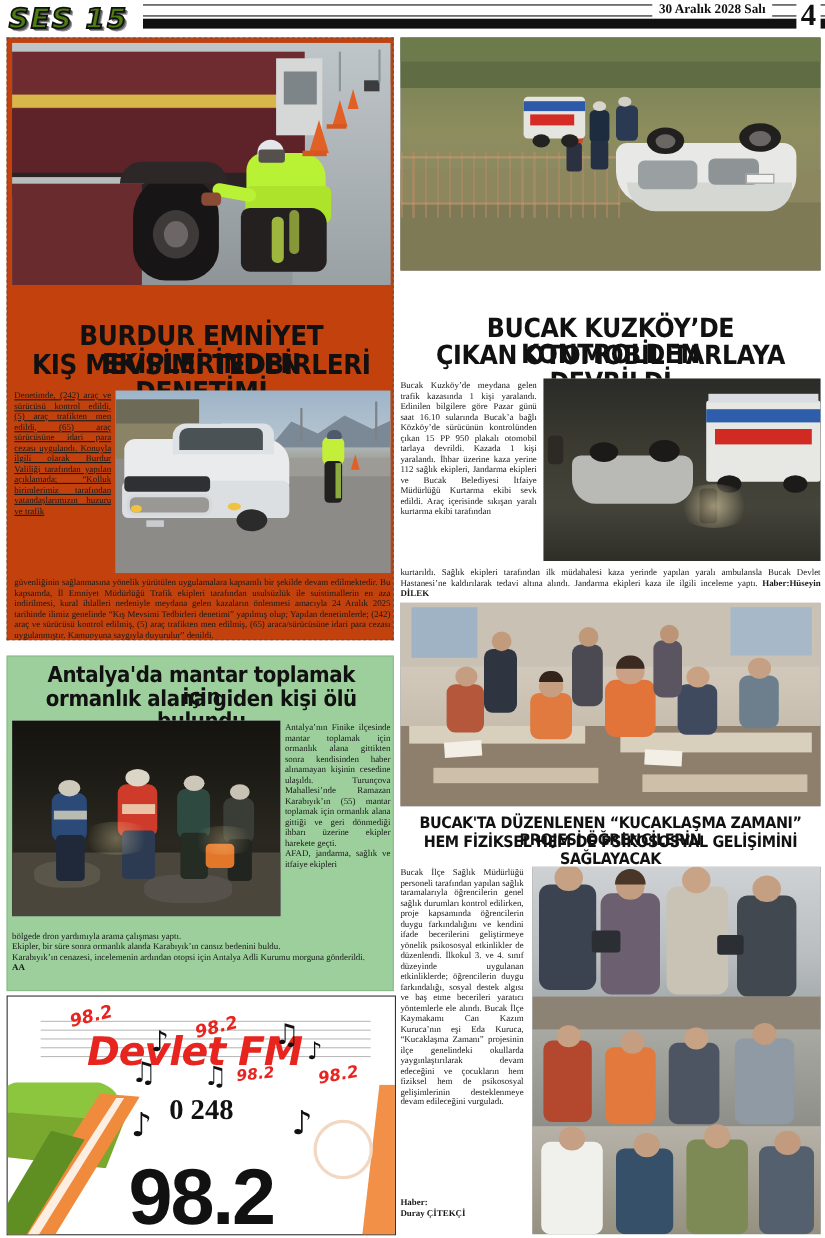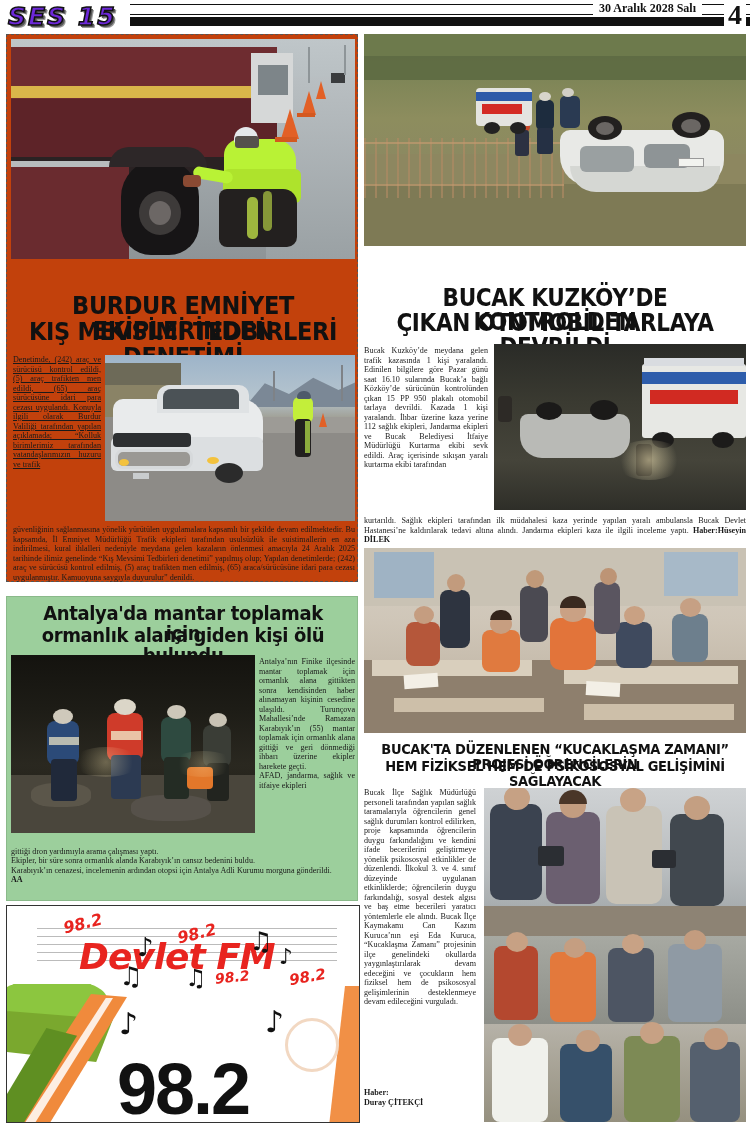--- a/index.html
+++ b/index.html
@@ -23,7 +23,7 @@
     font-family:"DejaVu Sans", sans-serif;
     font-weight:700;font-style:italic;
     font-size:25px;letter-spacing:2px;
-    color:#6d28d9;
+    color:#4d7c0f;
     -webkit-text-stroke:1.6px #111;
     text-shadow:2px 2px 0 #555, 3px 3px 0 #999;
   }

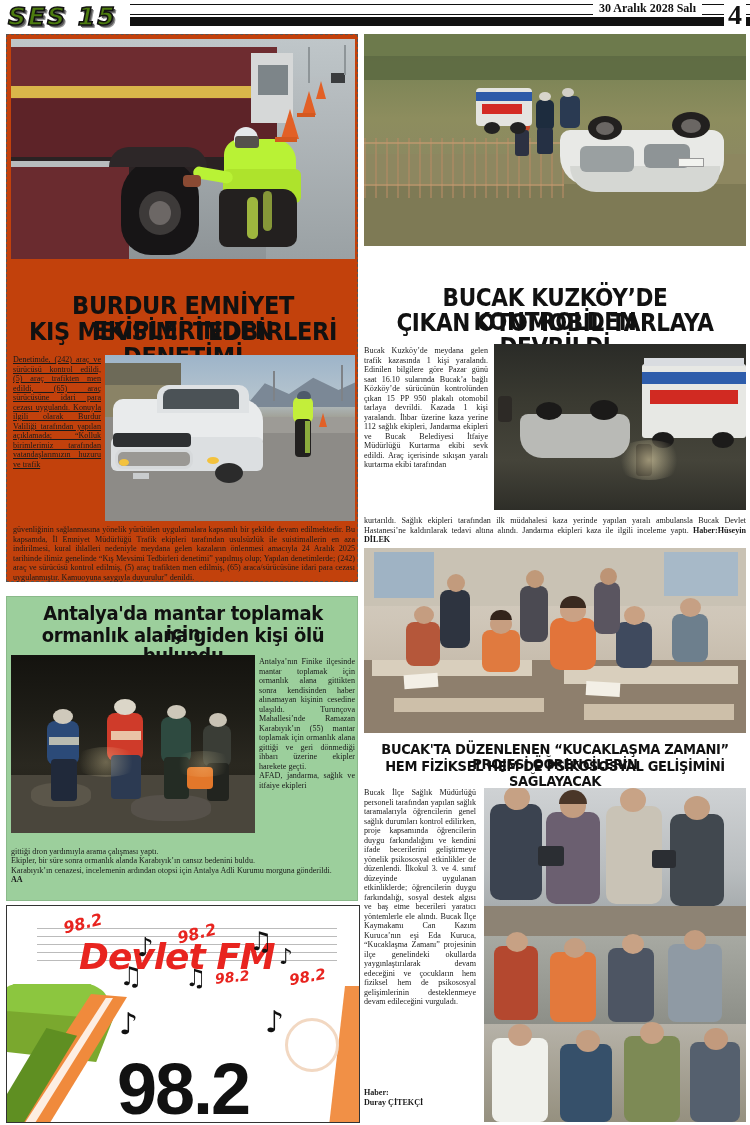--- a/index.html
+++ b/index.html
@@ -341,7 +341,7 @@
 AFAD, jandarma, sağlık ve itfaiye ekipleri</div>
 
     <div class="bodytxt" style="left:4px;top:240px;width:344px;white-space:pre-line;">
-      <span>gittiği dron yardımıyla arama çalışması yaptı.
+      <span>bölgede dron yardımıyla arama çalışması yaptı.
 Ekipler, bir süre sonra ormanlık alanda Karabıyık’ın cansız bedenini buldu.
 Karabıyık’ın cenazesi, incelemenin ardından otopsi için Antalya Adli Kurumu morguna gönderildi.</span>
       <b>AA</b>

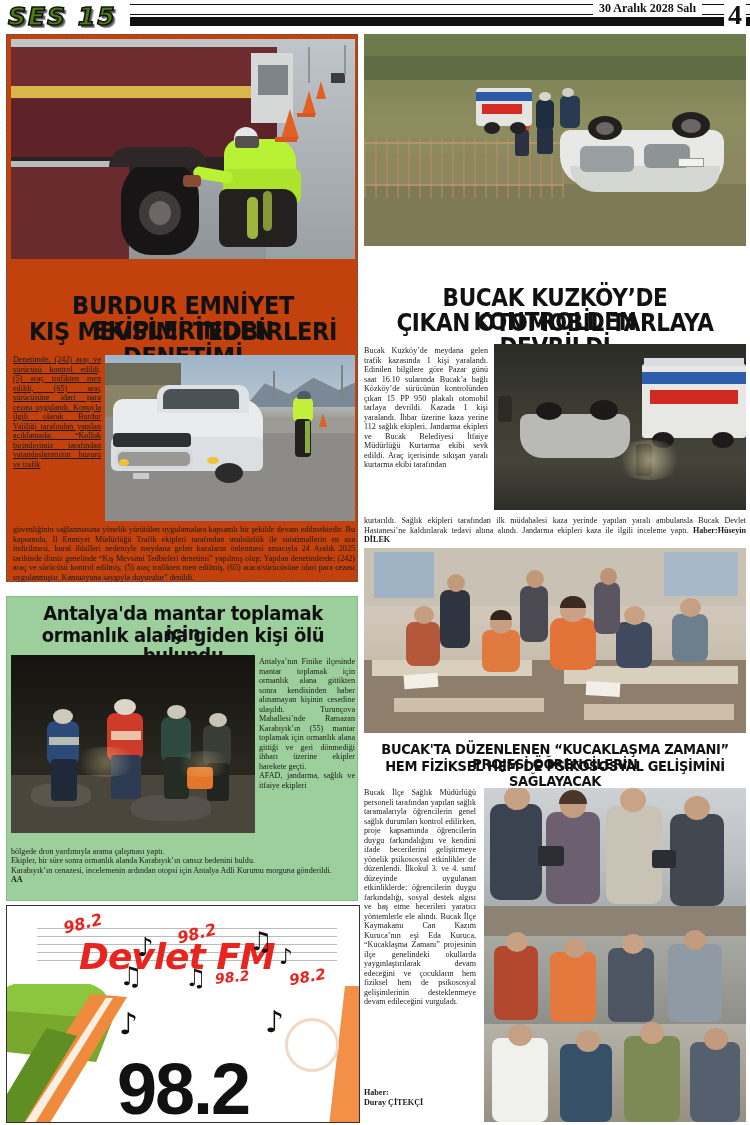--- a/index.html
+++ b/index.html
@@ -469,6 +469,7 @@
     <div class="note" style="left:112px;top:100px;font-size:30px;">♪</div>
     <div class="note" style="left:258px;top:98px;font-size:30px;">♪</div>
 
+    <div class="ad-phone" style="left:0;top:88px;font-size:26px;">0 248</div>
 
     <div class="big98" style="left:0;top:148px;">98.2</div>
   </div>

